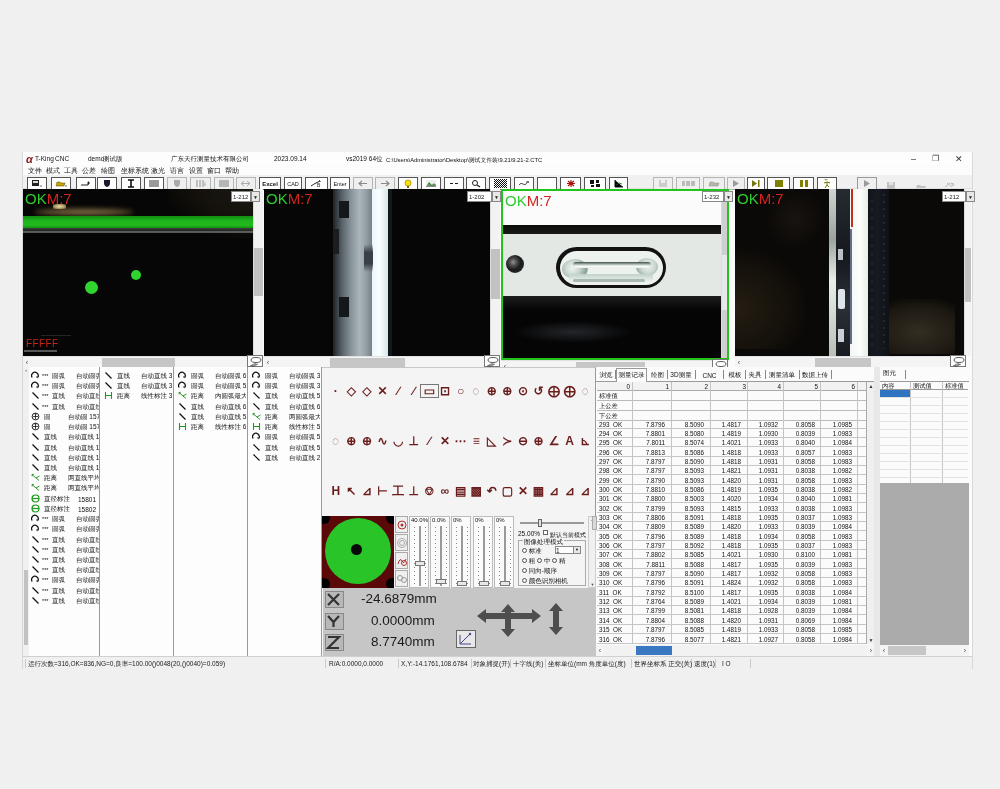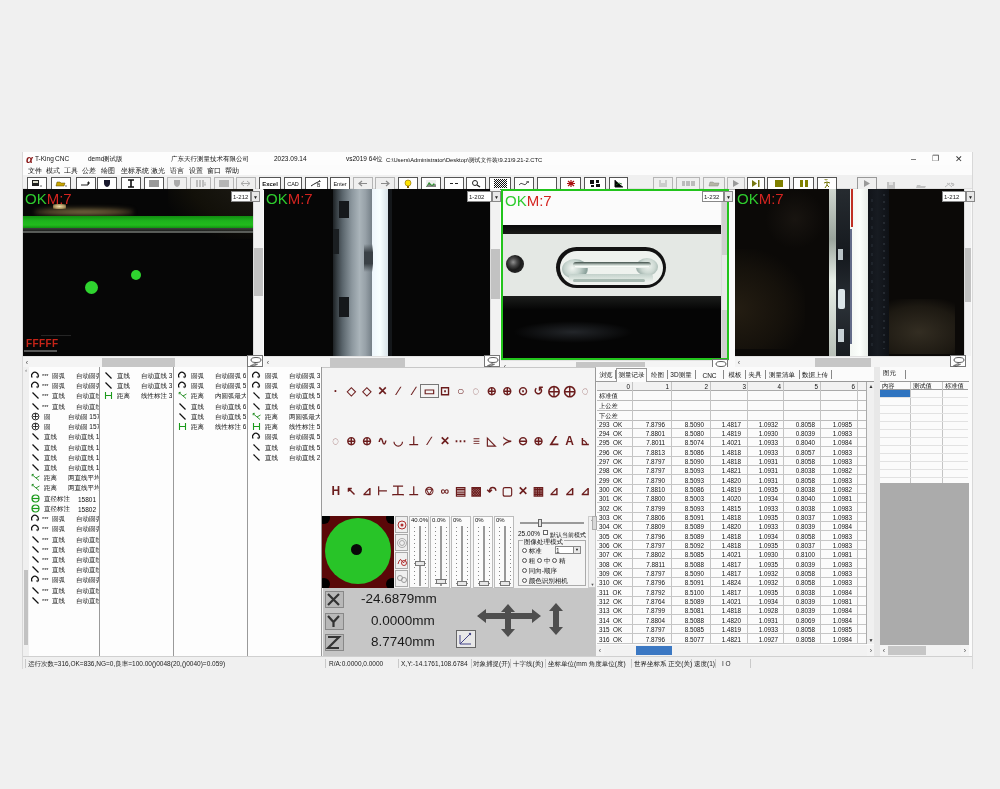--- a/index.html
+++ b/index.html
@@ -275,7 +275,7 @@
     <div class="abs" style="left:0;top:42px;width:230px;height:2px;background:#7d817d;opacity:.65"></div>
     <div class="abs" style="left:62px;top:92px;width:13px;height:13px;border-radius:50%;background:#2fd42f"></div>
     <div class="abs" style="left:108px;top:81px;width:10px;height:10px;border-radius:50%;background:#2fd42f"></div>
-    <div class="abs" style="left:3px;top:149px;color:#c62418;font-size:10px;letter-spacing:0.4px;font-weight:bold">FFFFF</div>
+    <div class="abs" style="left:3px;top:149px;color:#c62418;font-size:10px;letter-spacing:0.4px;font-weight:normal">FFFFF</div>
     <div class="abs" style="left:1px;top:161px;width:33px;height:1.5px;background:#9a9a9a;opacity:.55"></div>
     <div class="abs" style="left:18px;top:146px;width:30px;height:1px;background:#555;opacity:.4"></div>
     <div class="oktxt"><span class="ok">OK</span><span class="m7">M:7</span></div>

